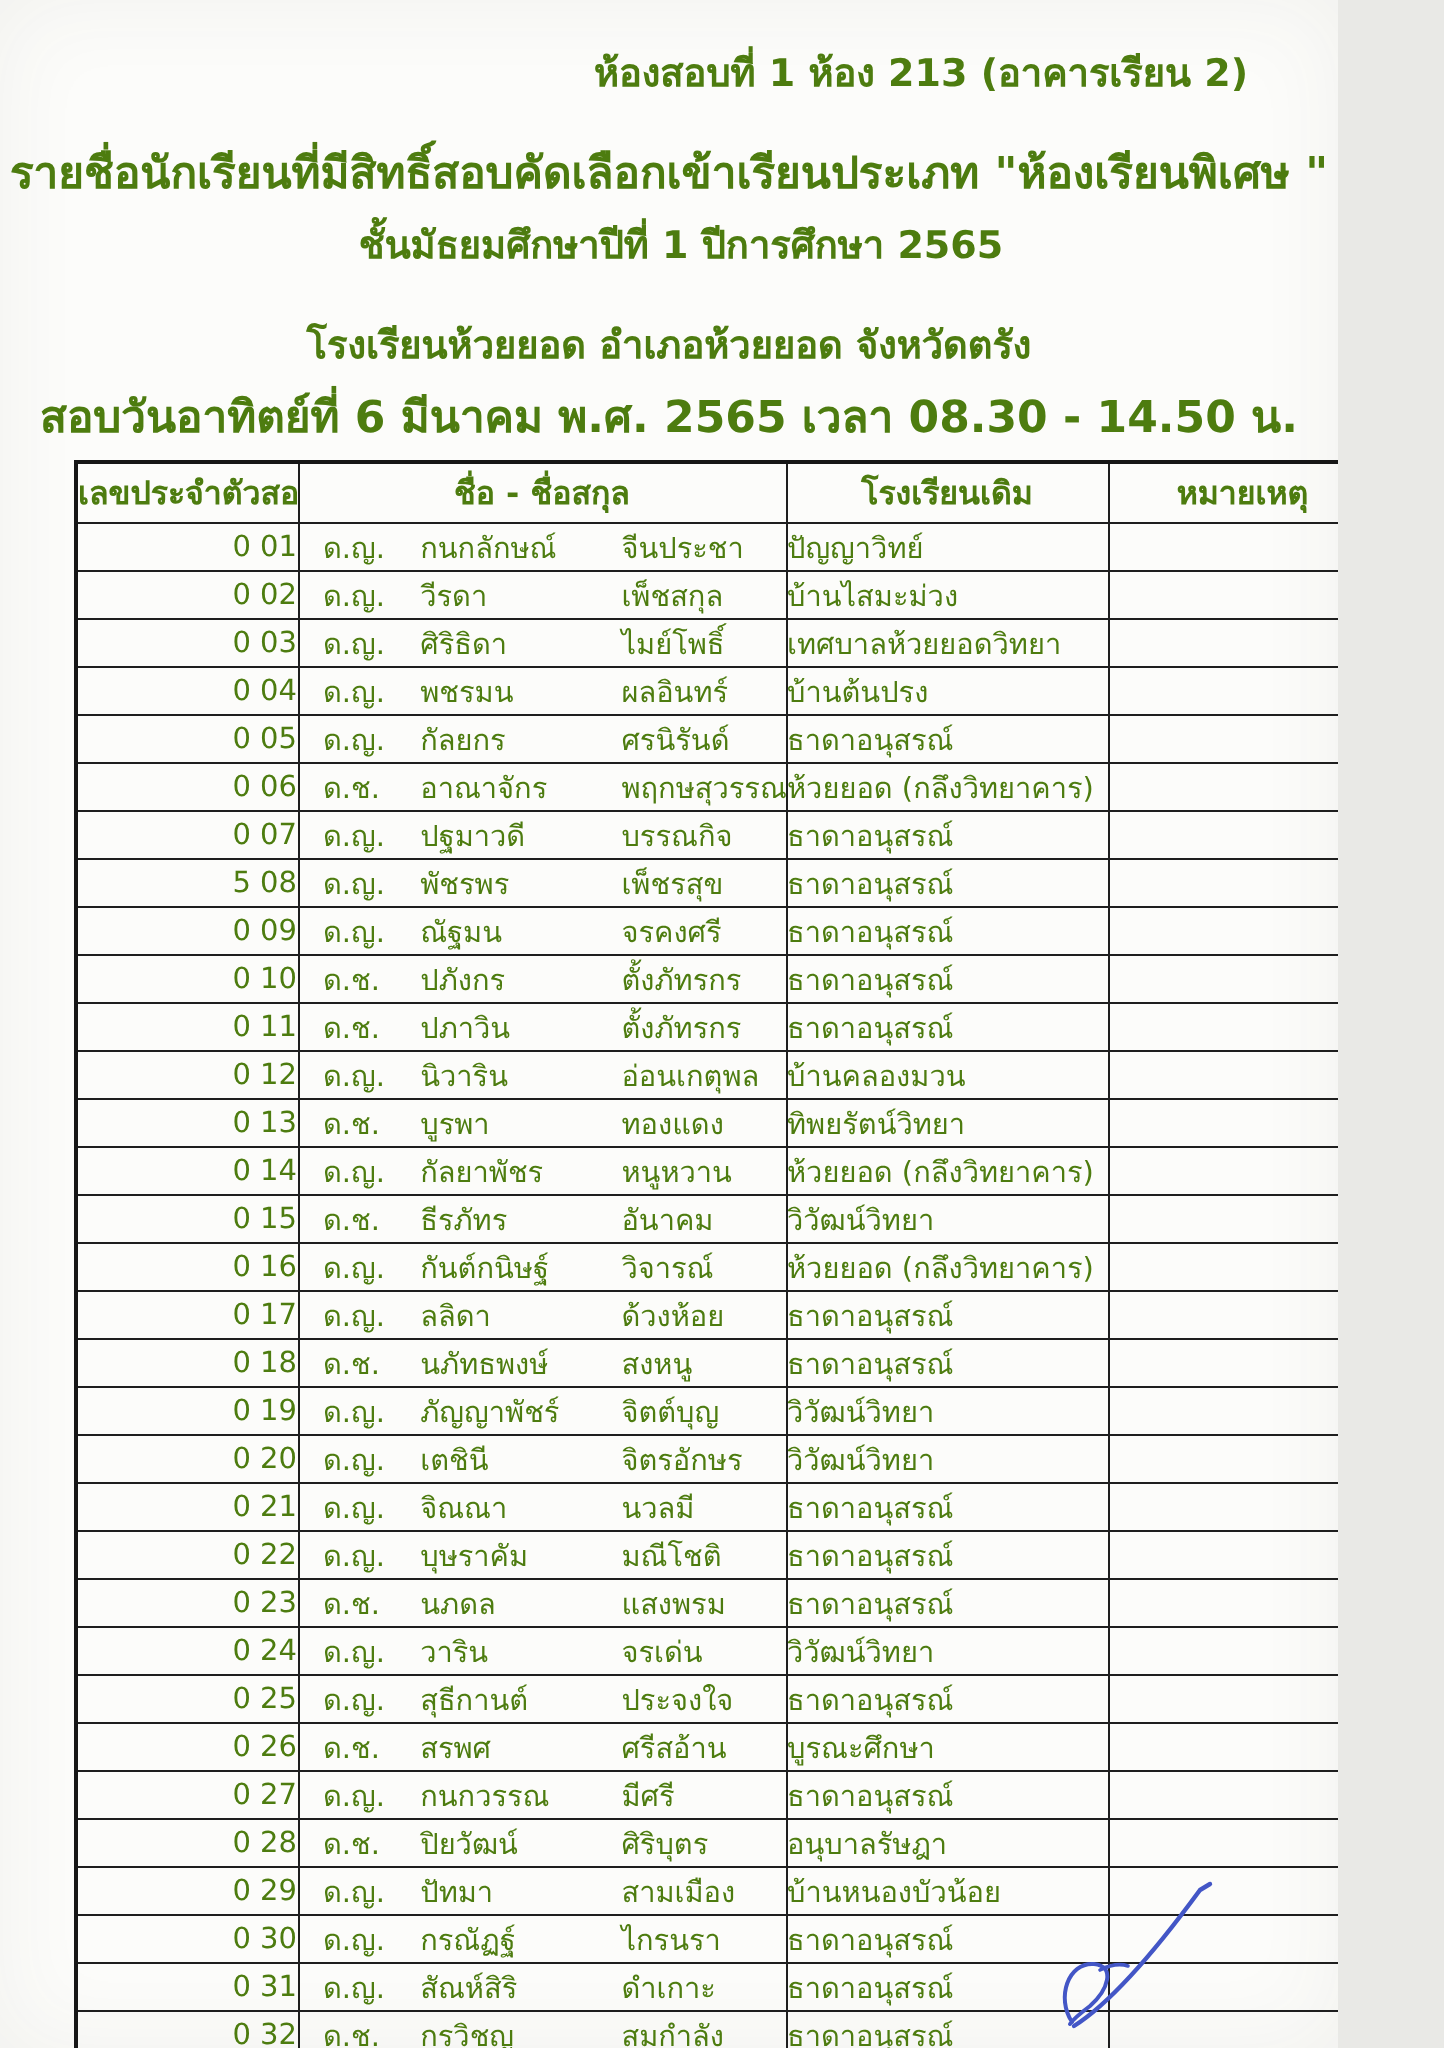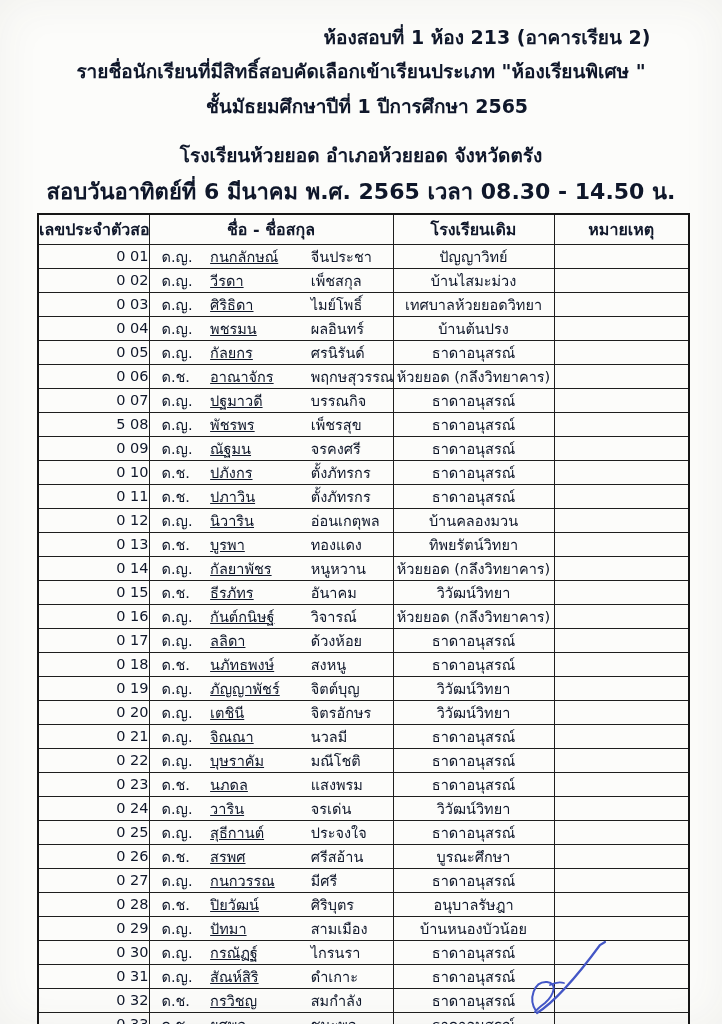--- a/index.html
+++ b/index.html
@@ -9,10 +9,10 @@
   }
   .page{
     position:relative;
-    width:722px;
+    width:669px;
     height:1024px;
     background:#fcfcfa;
-    color:#0f172a;
+    color:#4d7c0f;
     overflow:hidden;
     box-shadow:inset 0 0 45px rgba(60,60,55,0.06);
   }

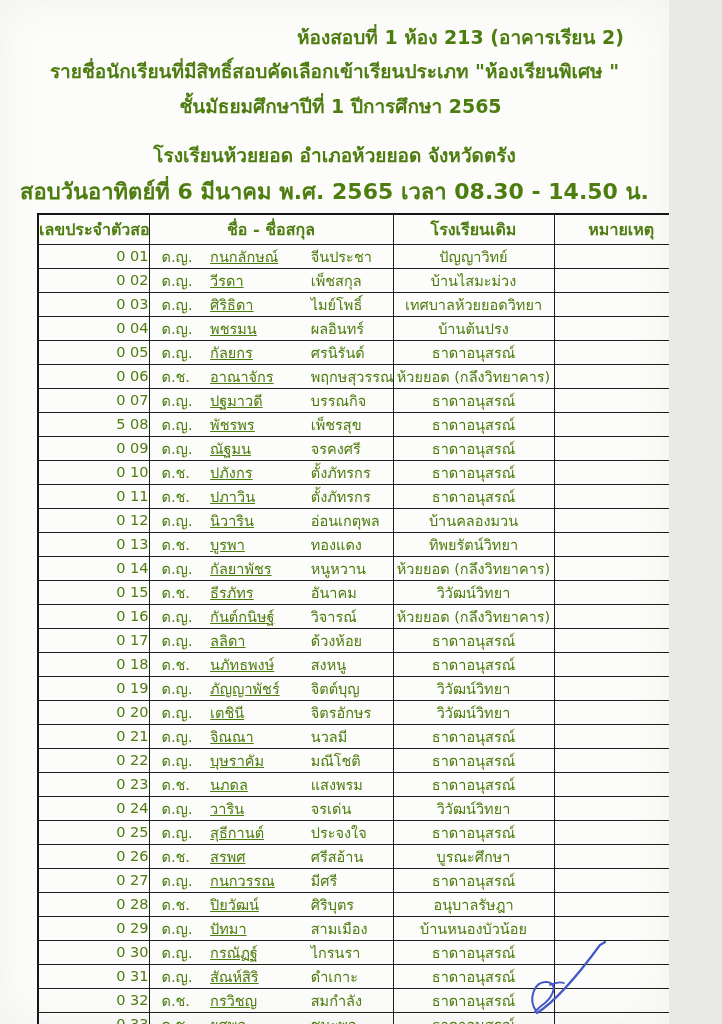--- a/index.html
+++ b/index.html
@@ -26,7 +26,7 @@
     font-size:19px;
     transform:translateX(126px);
   }
-  .h-title{ margin-top:10px; font-size:19px; }
+  .h-title{ margin-top:24px; font-size:22px; }
   .h-grade{ margin-top:11px; font-size:19px;padding-left:12px; }
   .h-school{ margin-top:26px; font-size:19px; }
   .h-date{ margin-top:10px; font-size:22px; }

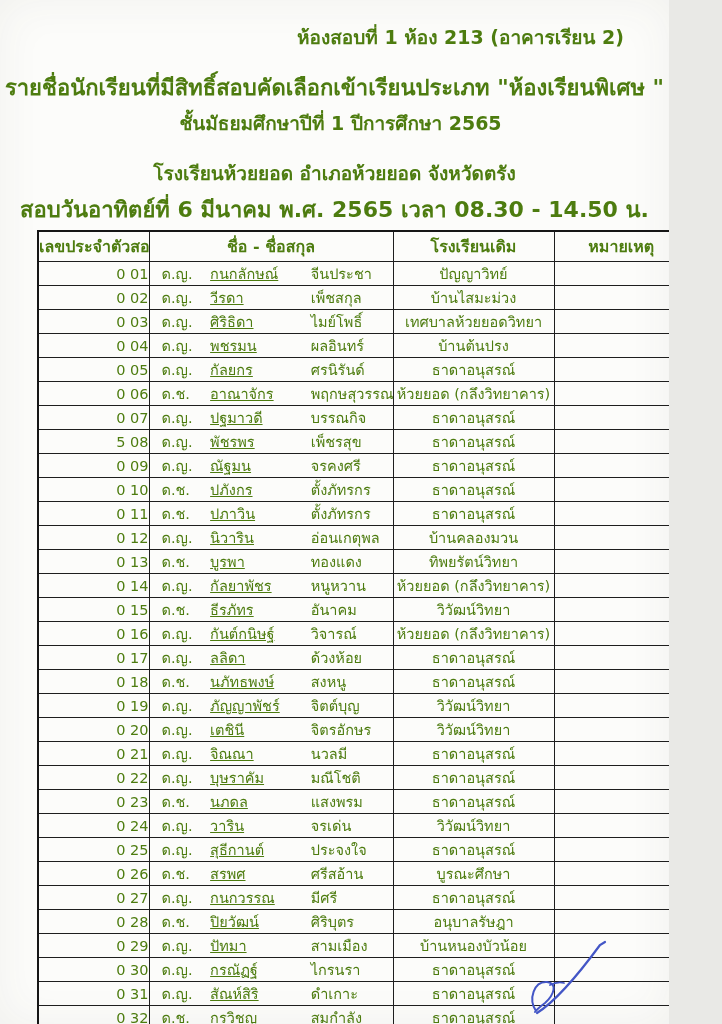--- a/index.html
+++ b/index.html
@@ -60,7 +60,7 @@
   .c-id{ text-align:right; }
   .c-school{ text-align:center; }
   .c-name .prefix{ display:inline-block; width:44px; margin-left:12px; }
-  .c-name .fname{ display:inline-block; width:96px;text-decoration:underline; }
+  .c-name .fname{ display:inline-block; width:96px; }
   .c-name .lname{ display:inline-block; }
   .sig{
     position:absolute;

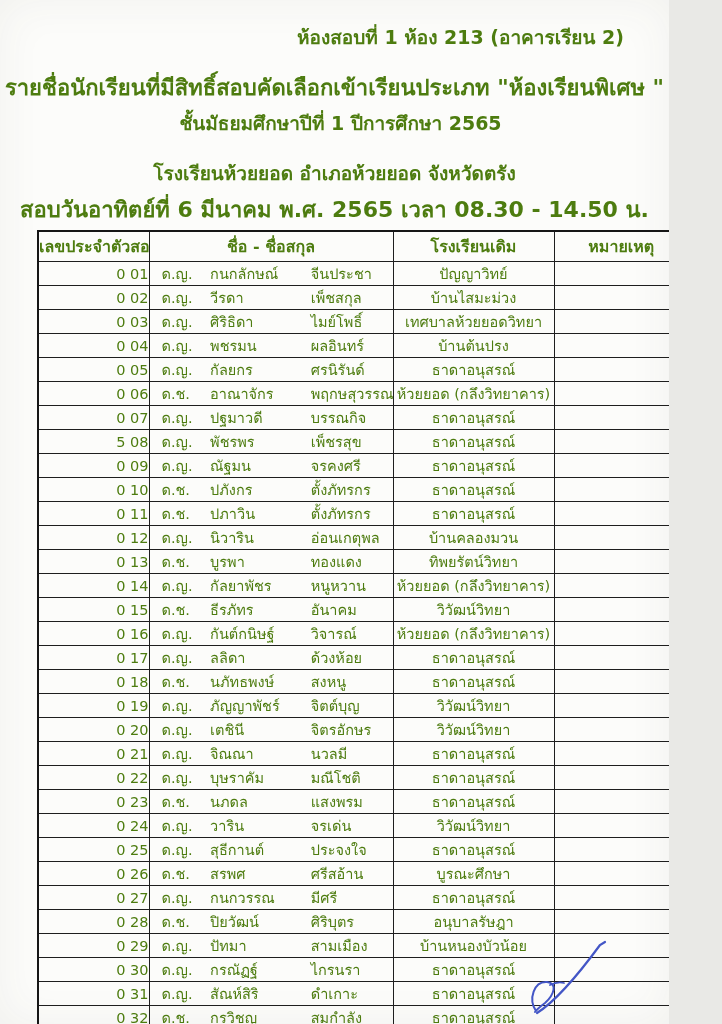--- a/index.html
+++ b/index.html
@@ -58,7 +58,7 @@
     vertical-align:middle;
   }
   .c-id{ text-align:right; }
-  .c-school{ text-align:center; }
+  .c-school{ text-align:left; }
   .c-name .prefix{ display:inline-block; width:44px; margin-left:12px; }
   .c-name .fname{ display:inline-block; width:96px; }
   .c-name .lname{ display:inline-block; }

